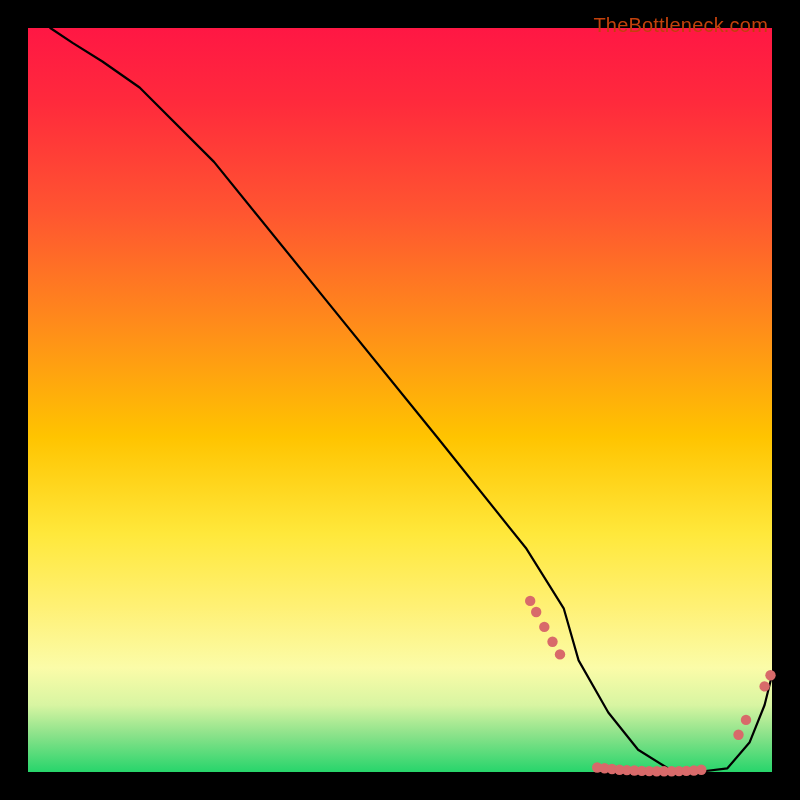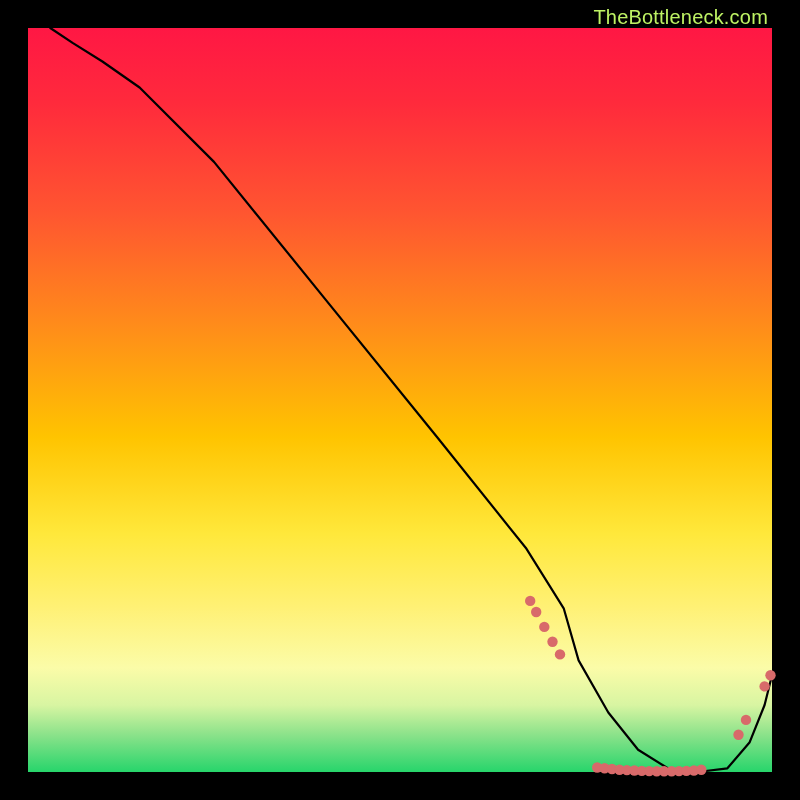--- a/index.html
+++ b/index.html
@@ -41,9 +41,9 @@
   }
   .watermark {
     position: absolute;
-    top: 6px;
+    top: 14px;
     right: 32px;
-    color: #bef264;
+    color: #c2410c;
     font-size: 20px;
     letter-spacing: 0.2px;
     user-select: none;

